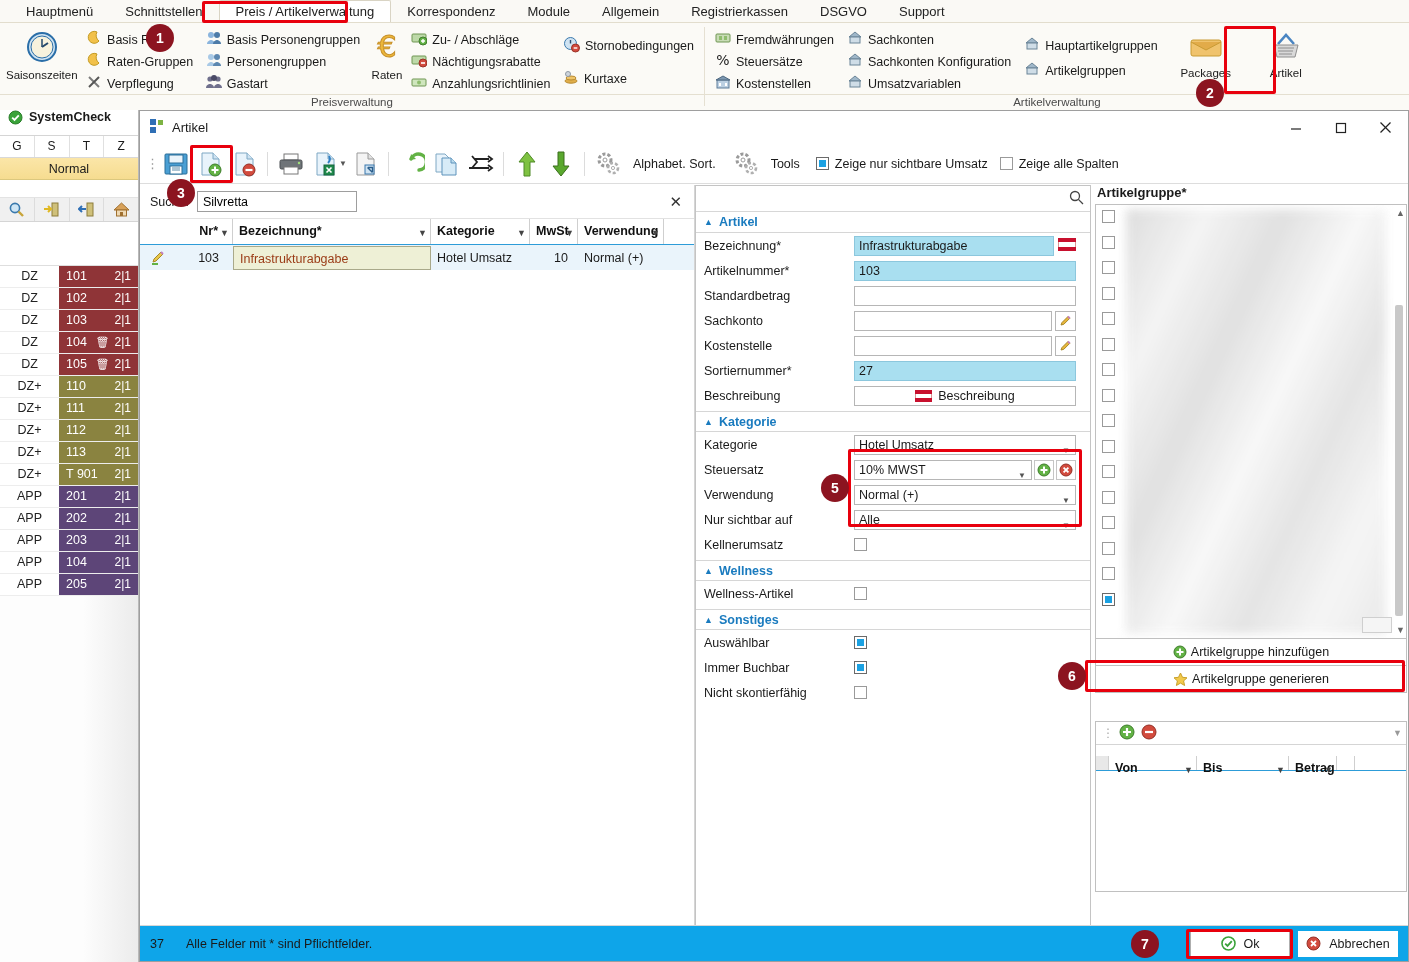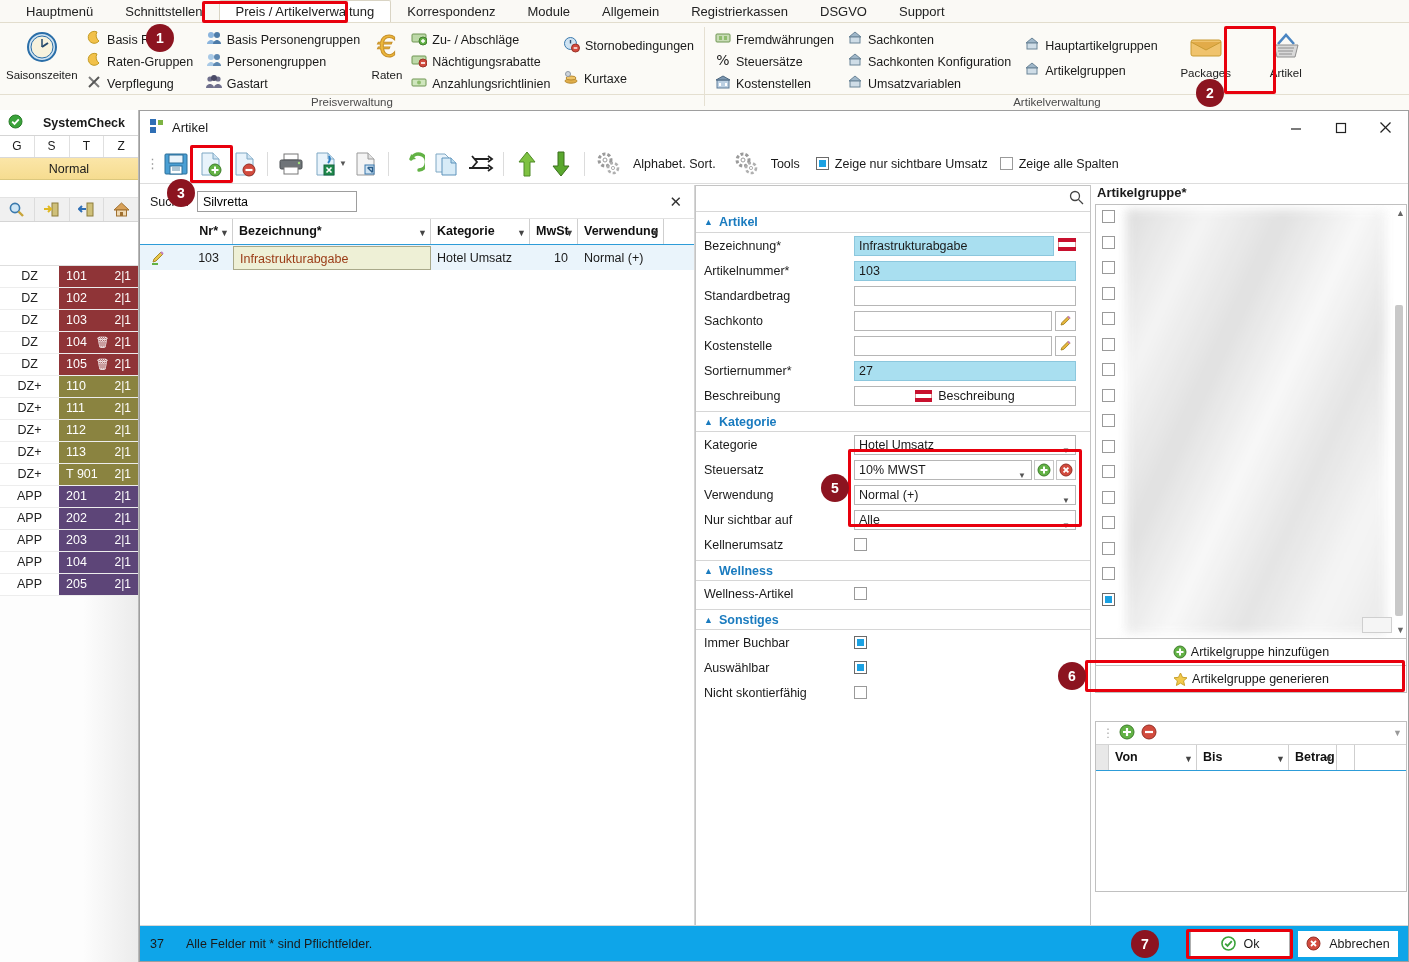--- a/index.html
+++ b/index.html
@@ -36,7 +36,7 @@
   
   .leftpanel { position:absolute; left:0; top:110px; width:139px; height:852px;
                background:linear-gradient(to right,#fdfdfd 60%, #ebebeb 100%); border-right:1px solid #b9b9b9; }
-  .lp-head { display:flex; align-items:center; gap:20px; height:26px; padding-left:8px;
+  .lp-head { display:flex; gap:6px; height:26px; padding-left:8px;
              background:#fff; border-bottom:1px solid #d5d5d5; font-weight:bold; font-size:12.5px; }
   .lp-gstz { display:flex; height:22px; background:#fff; border-bottom:1px solid #d8d8d8; }
   .lp-gstz div { flex:1; text-align:center; line-height:21px; font-size:12px; border-right:1px solid #e0e0e0; }

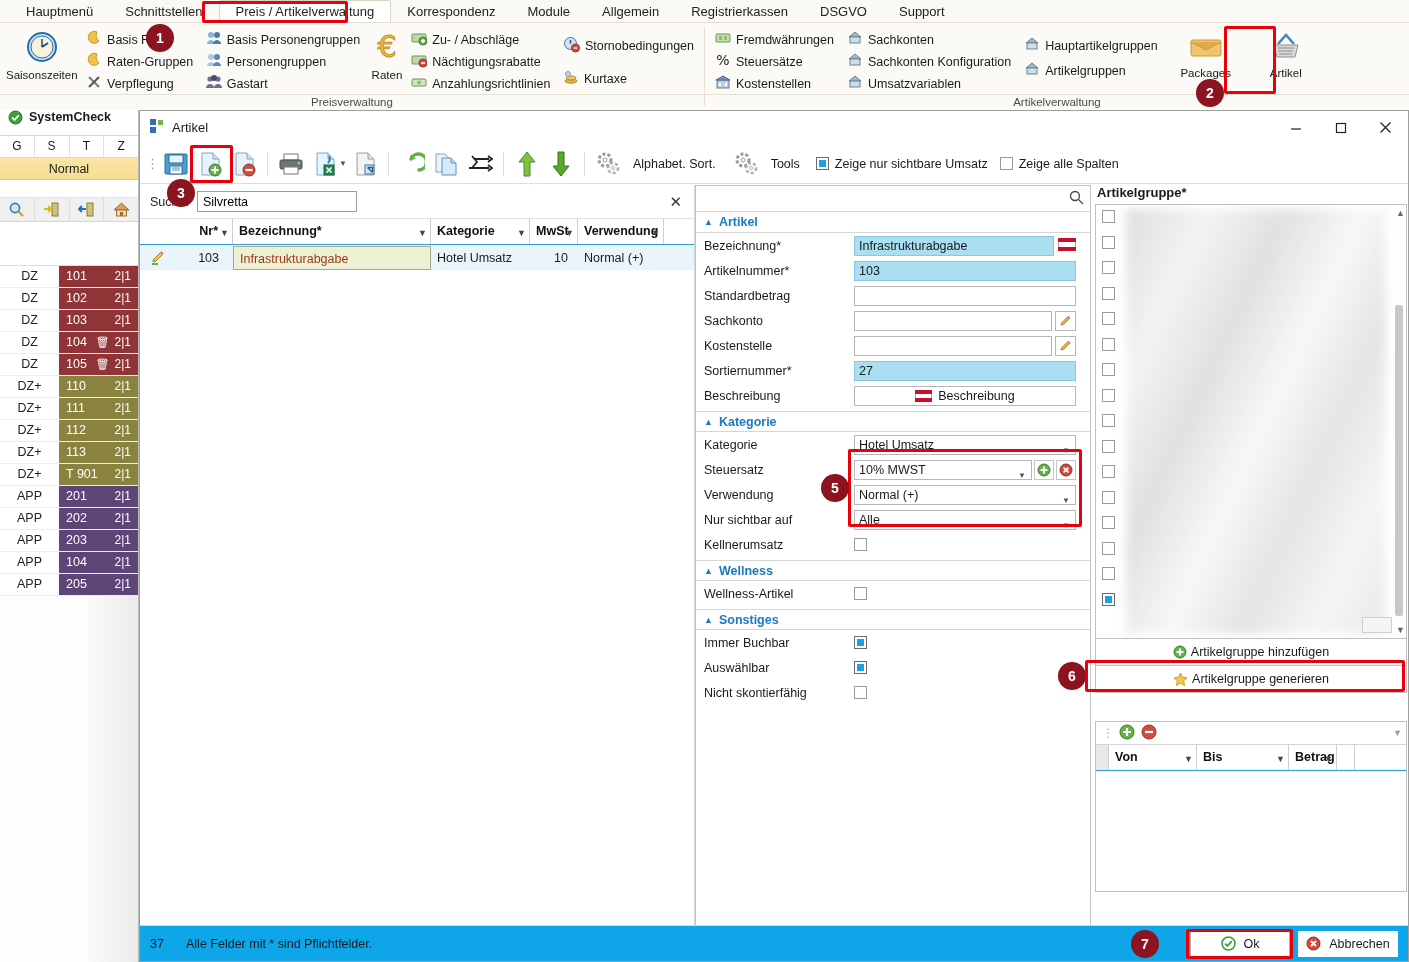--- a/index.html
+++ b/index.html
@@ -962,11 +962,11 @@
       </div>
 
       <div class="frow">
+        <span class="lb">Auswählbar</span>
+        <span class="cbox on"></span>
+      </div>
+      <div class="frow">
         <span class="lb">Immer Buchbar</span>
-        <span class="cbox on"></span>
-      </div>
-      <div class="frow">
-        <span class="lb">Auswählbar</span>
         <span class="cbox on"></span>
       </div>
       <div class="frow">

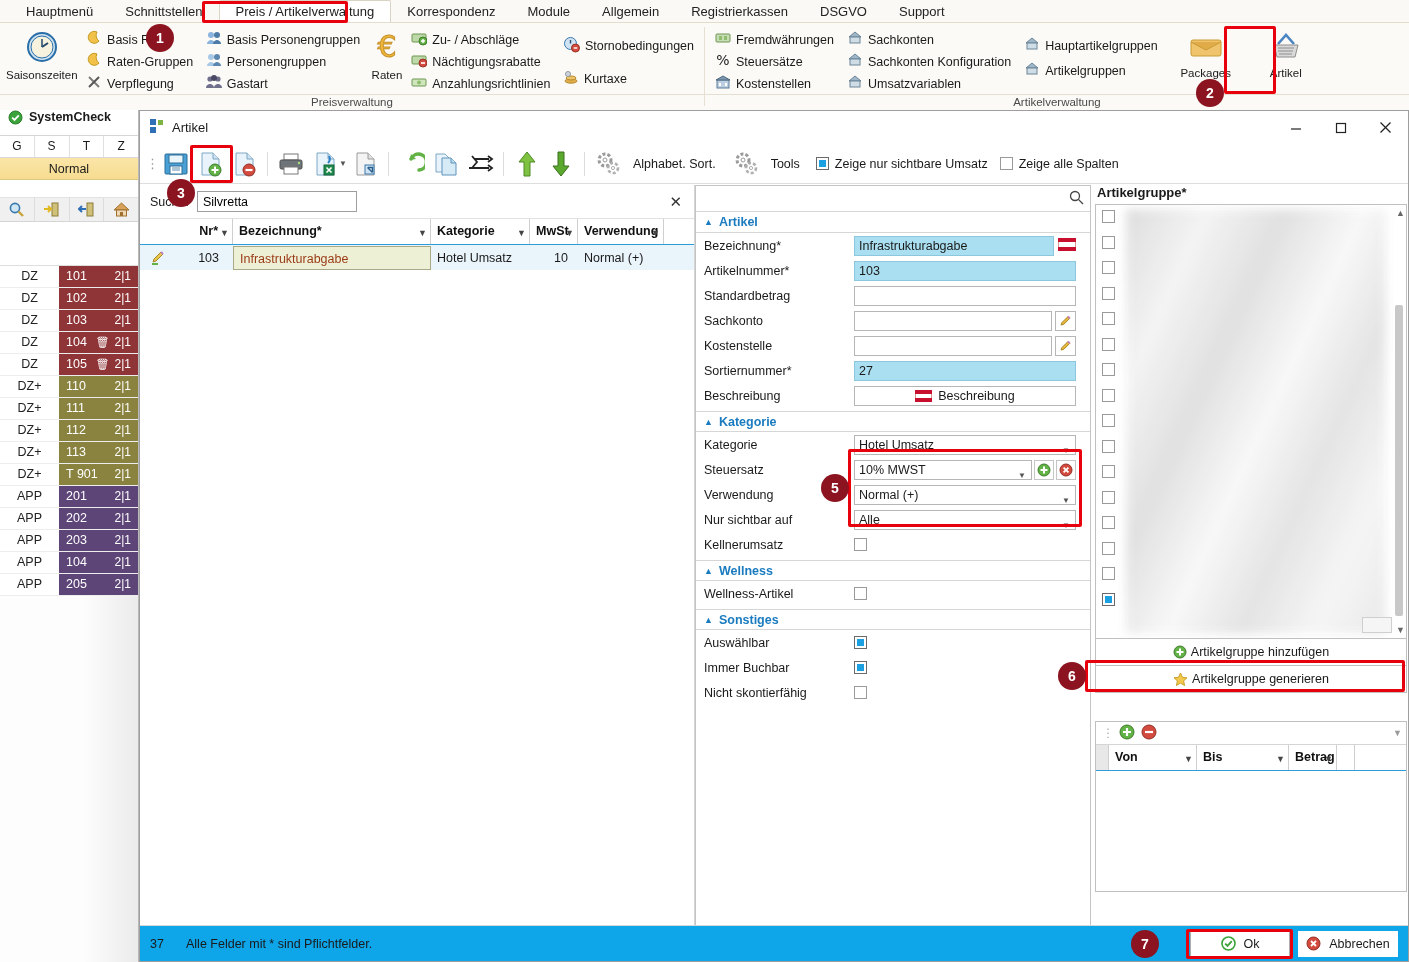--- a/index.html
+++ b/index.html
@@ -124,7 +124,7 @@
   .gridmini { margin-top:28px; border:1px solid #c0c0c0; background:#fff; }
   .gm-tools { height:23px; display:flex; align-items:center; gap:6px; padding-left:6px; border-bottom:1px solid #d5d5d5; }
   .gm-head { display:flex; height:26px; border-bottom:1px solid #2d9cd8; }
-  .gm-head .gh { font-weight:bold; }
+  .gm-head .gh { font-weight:bold;margin-top:11px; }
   .gm-body { height:120px; }
 
   

